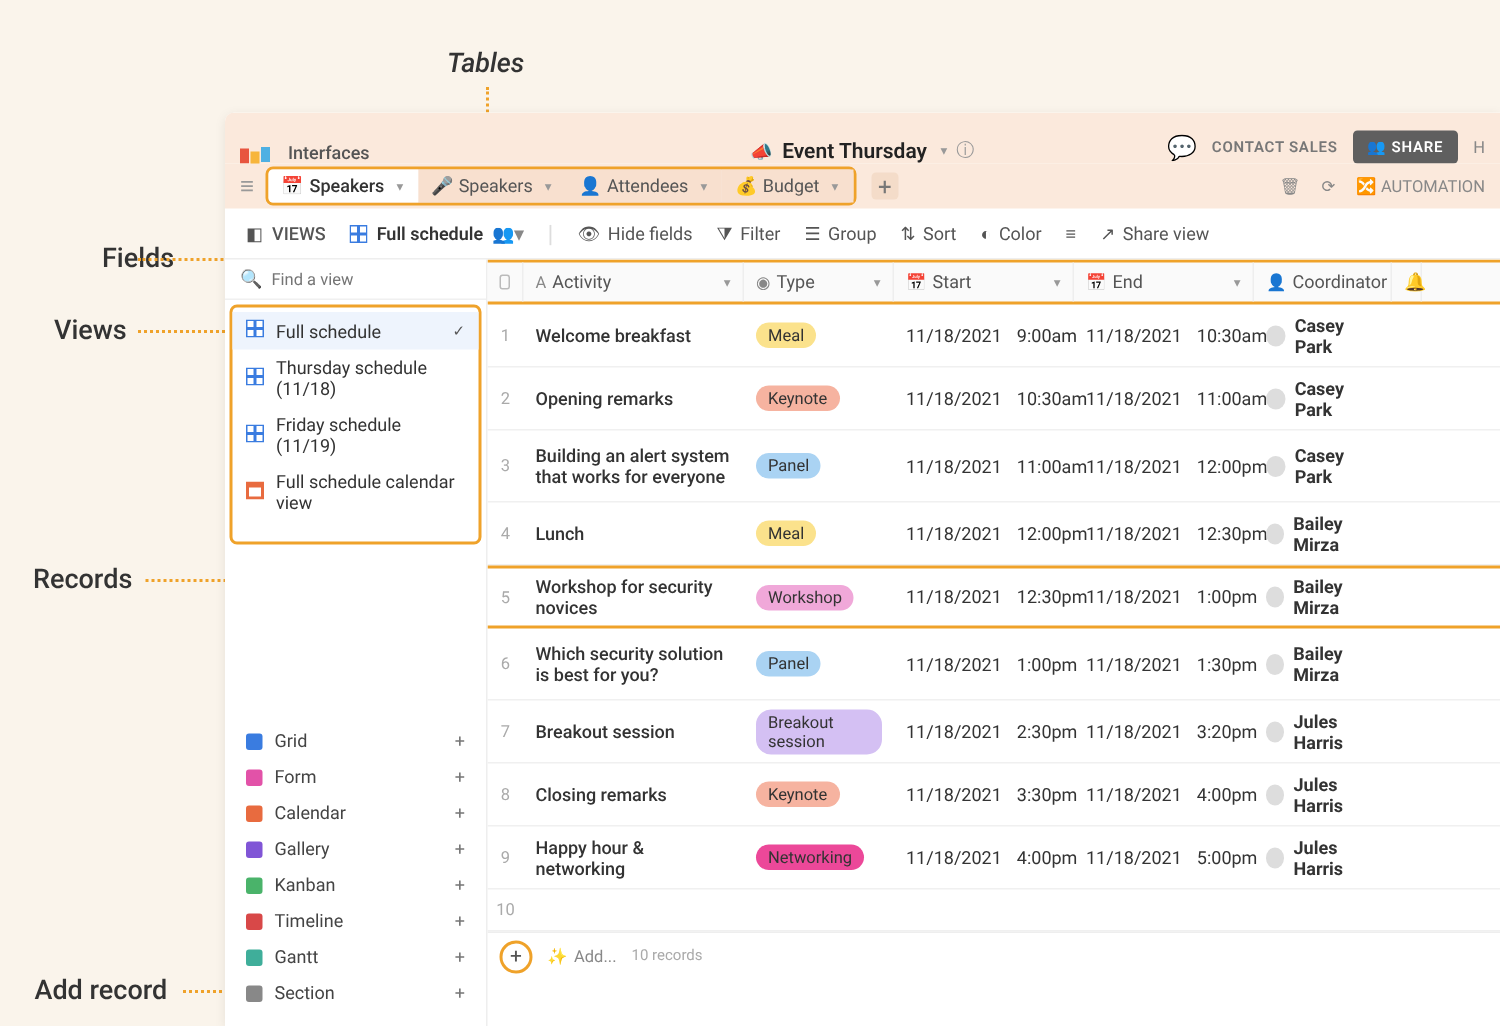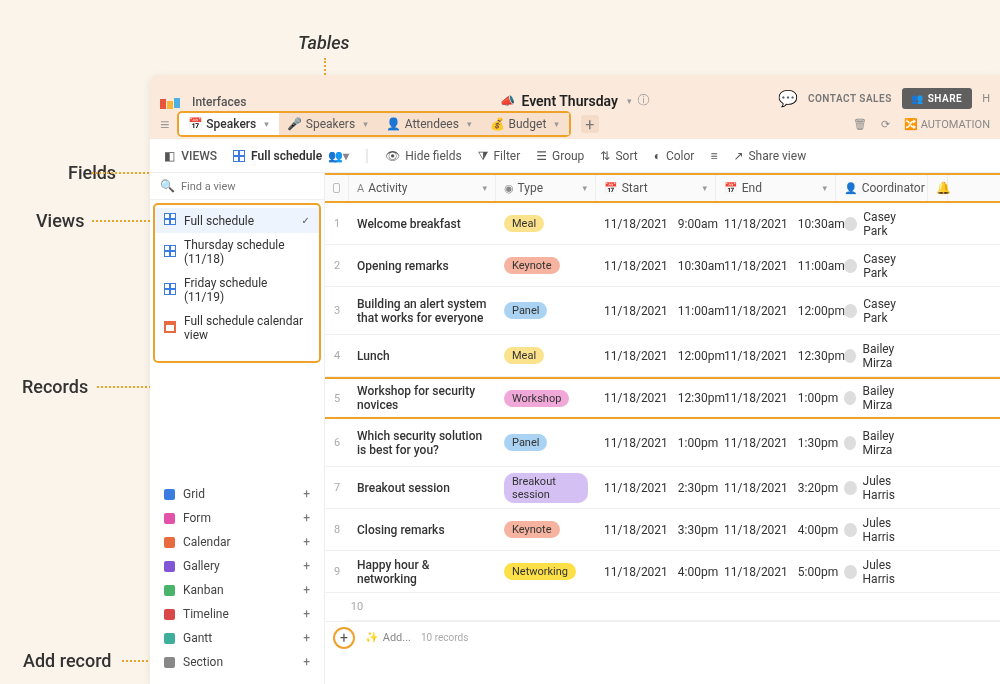--- a/index.html
+++ b/index.html
@@ -81,7 +81,7 @@
 .td-type{width:100px;}
 .td-start{width:120px;gap:10px;}
 .td-end{width:120px;gap:10px;}
-.td-coord{width:92px;gap:6px;}
+.td-coord{width:92px;gap:6px;font-weight:bold;}
 .pill{padding:2px 8px;border-radius:10px;font-size:11px;font-weight:400;}
 .avatar{width:14px;height:14px;border-radius:50%;background:#ddd;}
 

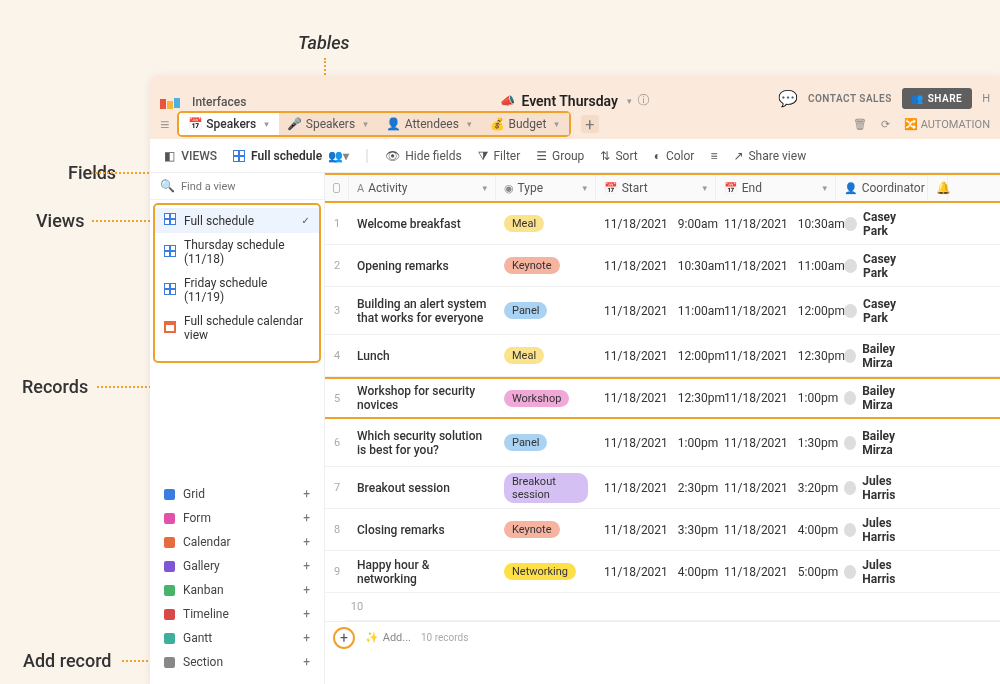--- a/index.html
+++ b/index.html
@@ -474,7 +474,7 @@
     <div class="td td-num">9</div>
     <div class="td td-activity">Happy hour &amp; networking</div>
     <div class="td td-type">
-              <span class="pill" style="background:#fde047;">Networking</span>
+              <span class="pill" style="background:#ec4899;">Networking</span>
             </div>
     <div class="td td-start">
               <span>11/18/2021</span>

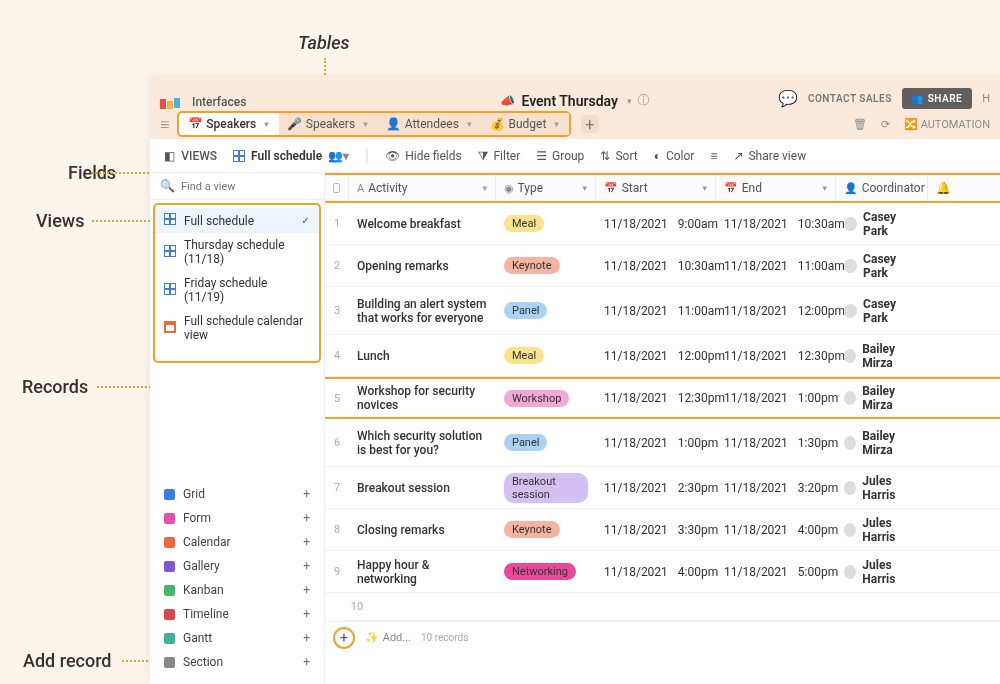--- a/index.html
+++ b/index.html
@@ -490,7 +490,7 @@
             </div>
           </div>
         </div>
-      <div class="row" style="height:28px;margin-left:20px;">
+      <div class="row" style="height:28px;">
         <div class="td td-num">10</div>
       </div>
       <div class="add-row">

